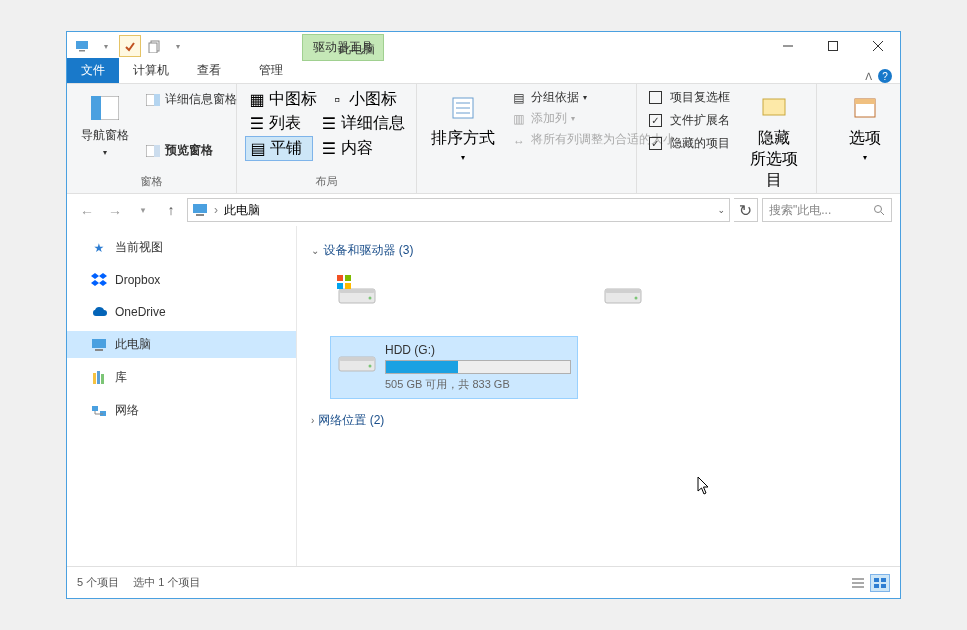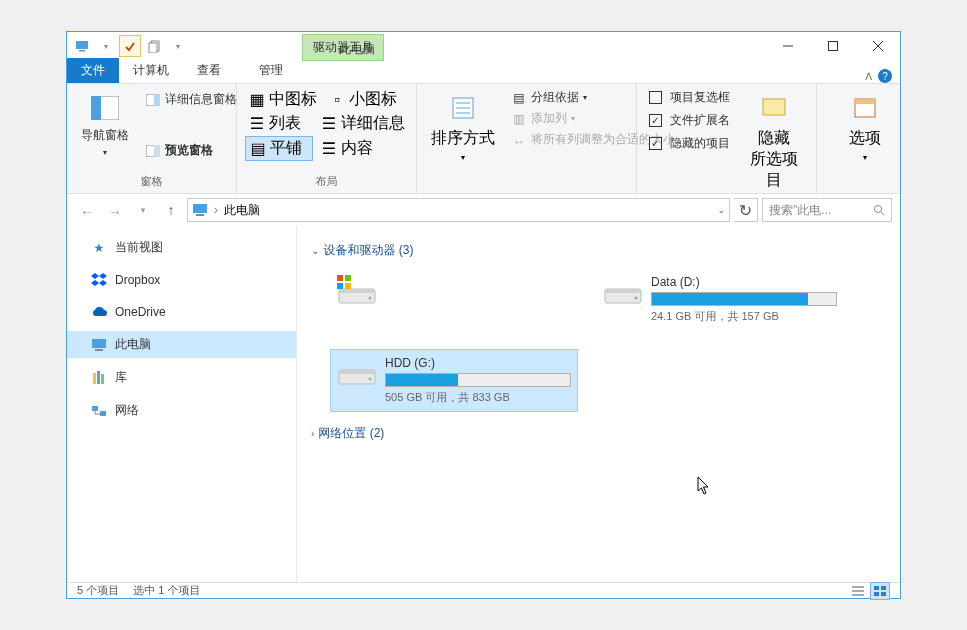--- a/index.html
+++ b/index.html
@@ -409,13 +409,6 @@
                 <circle cx="32" cy="17" r="1.5" fill="#7cc576"></circle>
               </svg>
             </div>
-            <div class="drive-info">
-              <div class="drive-name">Data (D:)</div>
-              <div class="drive-bar">
-                <div class="drive-bar-fill" style="width:85%;background:#1ba1e2;"></div>
-              </div>
-              <div class="drive-status">24.1 GB 可用，共 157 GB</div>
-            </div>
           </div>
           <div class="drive selected">
             <div class="drive-icon" style="position:relative;">

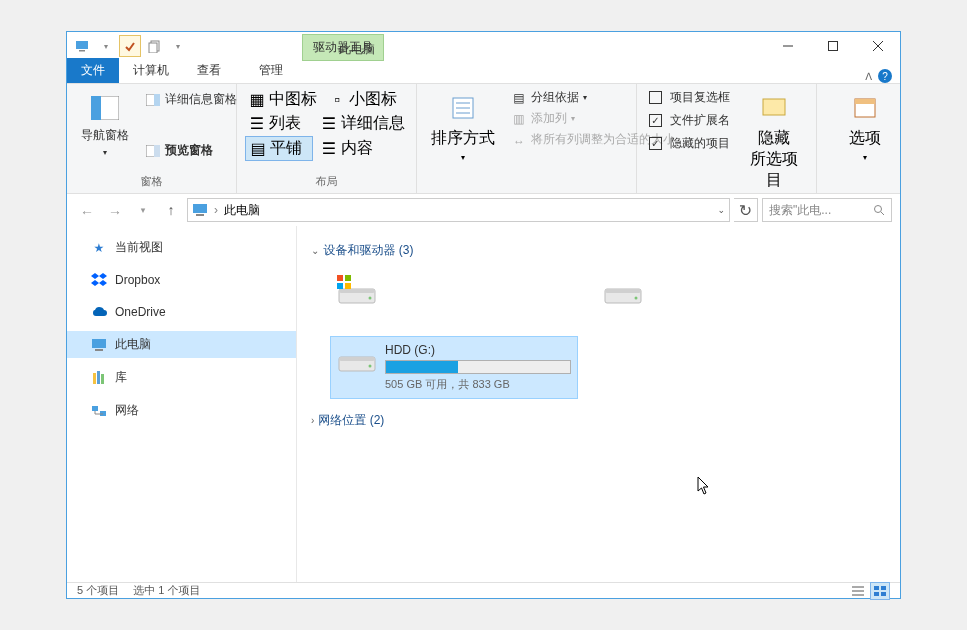--- a/index.html
+++ b/index.html
@@ -69,7 +69,7 @@
 .drive-status { color: #666; font-size: 11px; }
 
 
-.statusbar { height: 16px; border-top: 1px solid #e0e0e0; display: flex; align-items: center; padding: 0 10px; font-size: 11px; color: #555; gap: 14px; }
+.statusbar { height: 32px; border-top: 1px solid #e0e0e0; display: flex; align-items: center; padding: 0 10px; font-size: 11px; color: #555; gap: 14px; }
 .statusbar .view-toggles { margin-left: auto; display: flex; gap: 2px; }
 .vt { width: 20px; height: 18px; border: 1px solid transparent; display: flex; align-items: center; justify-content: center; }
 .vt.active { border-color: #7eb4ea; background: #cde6f7; }

